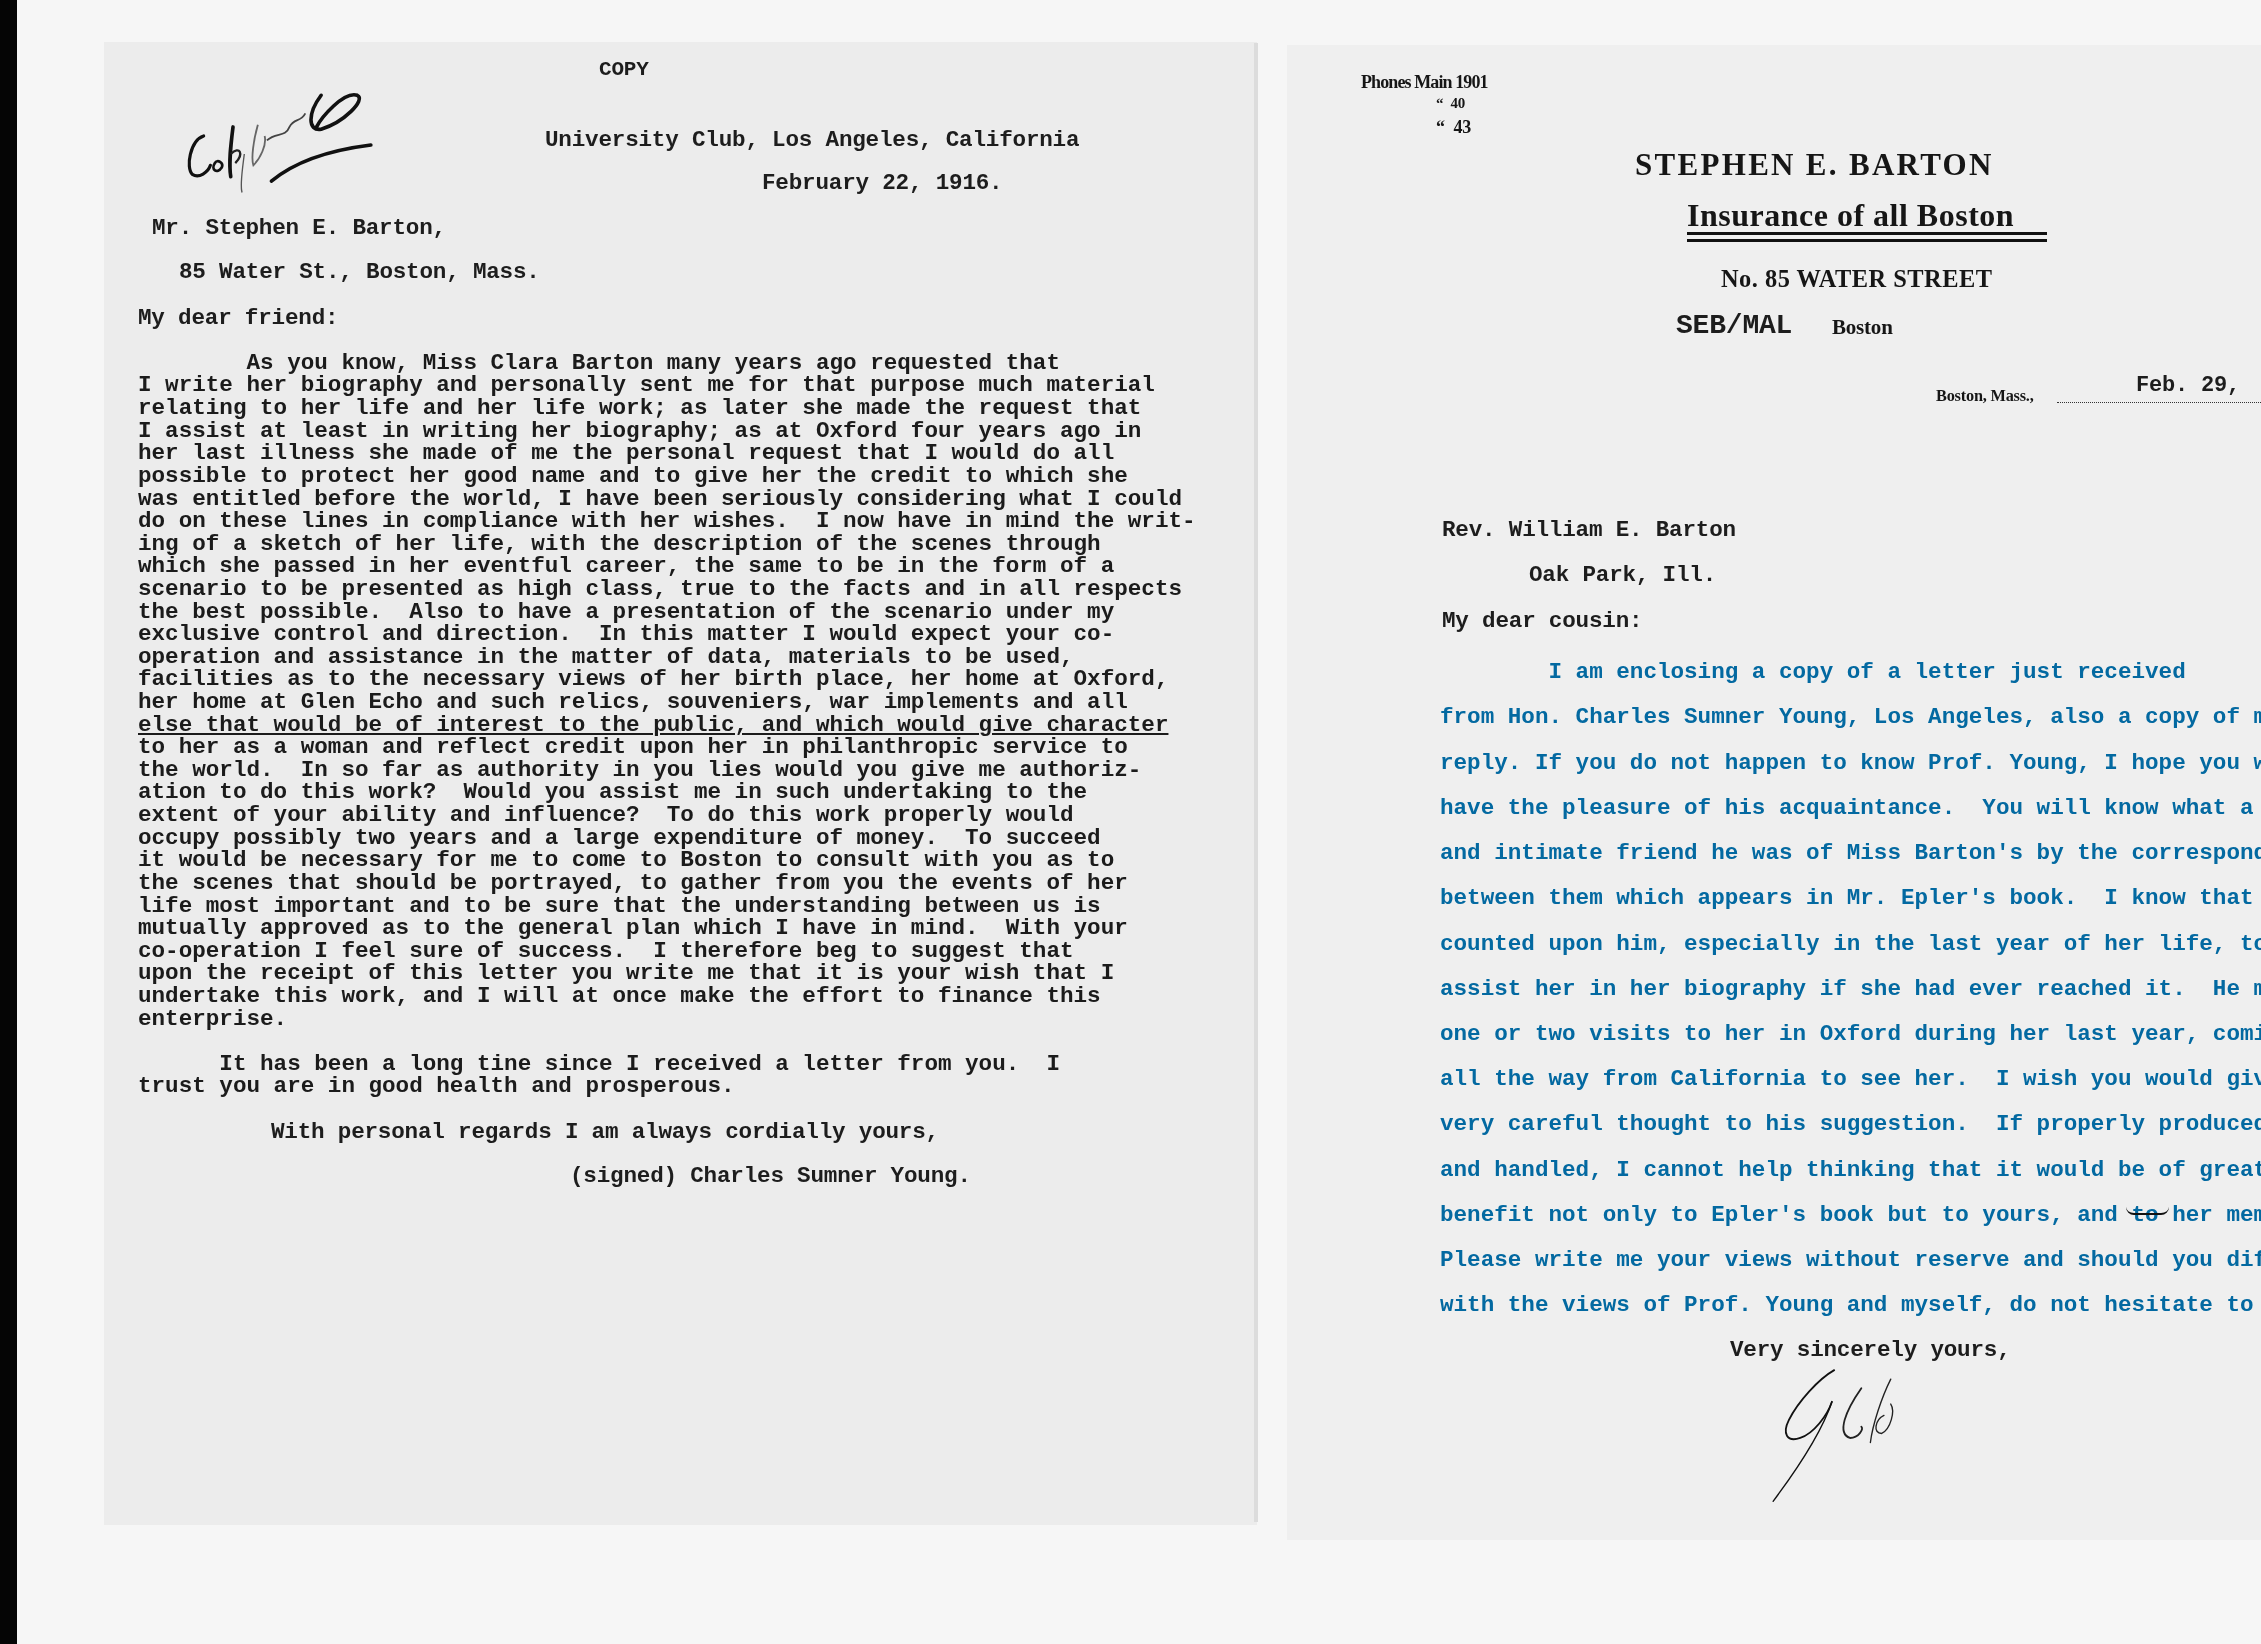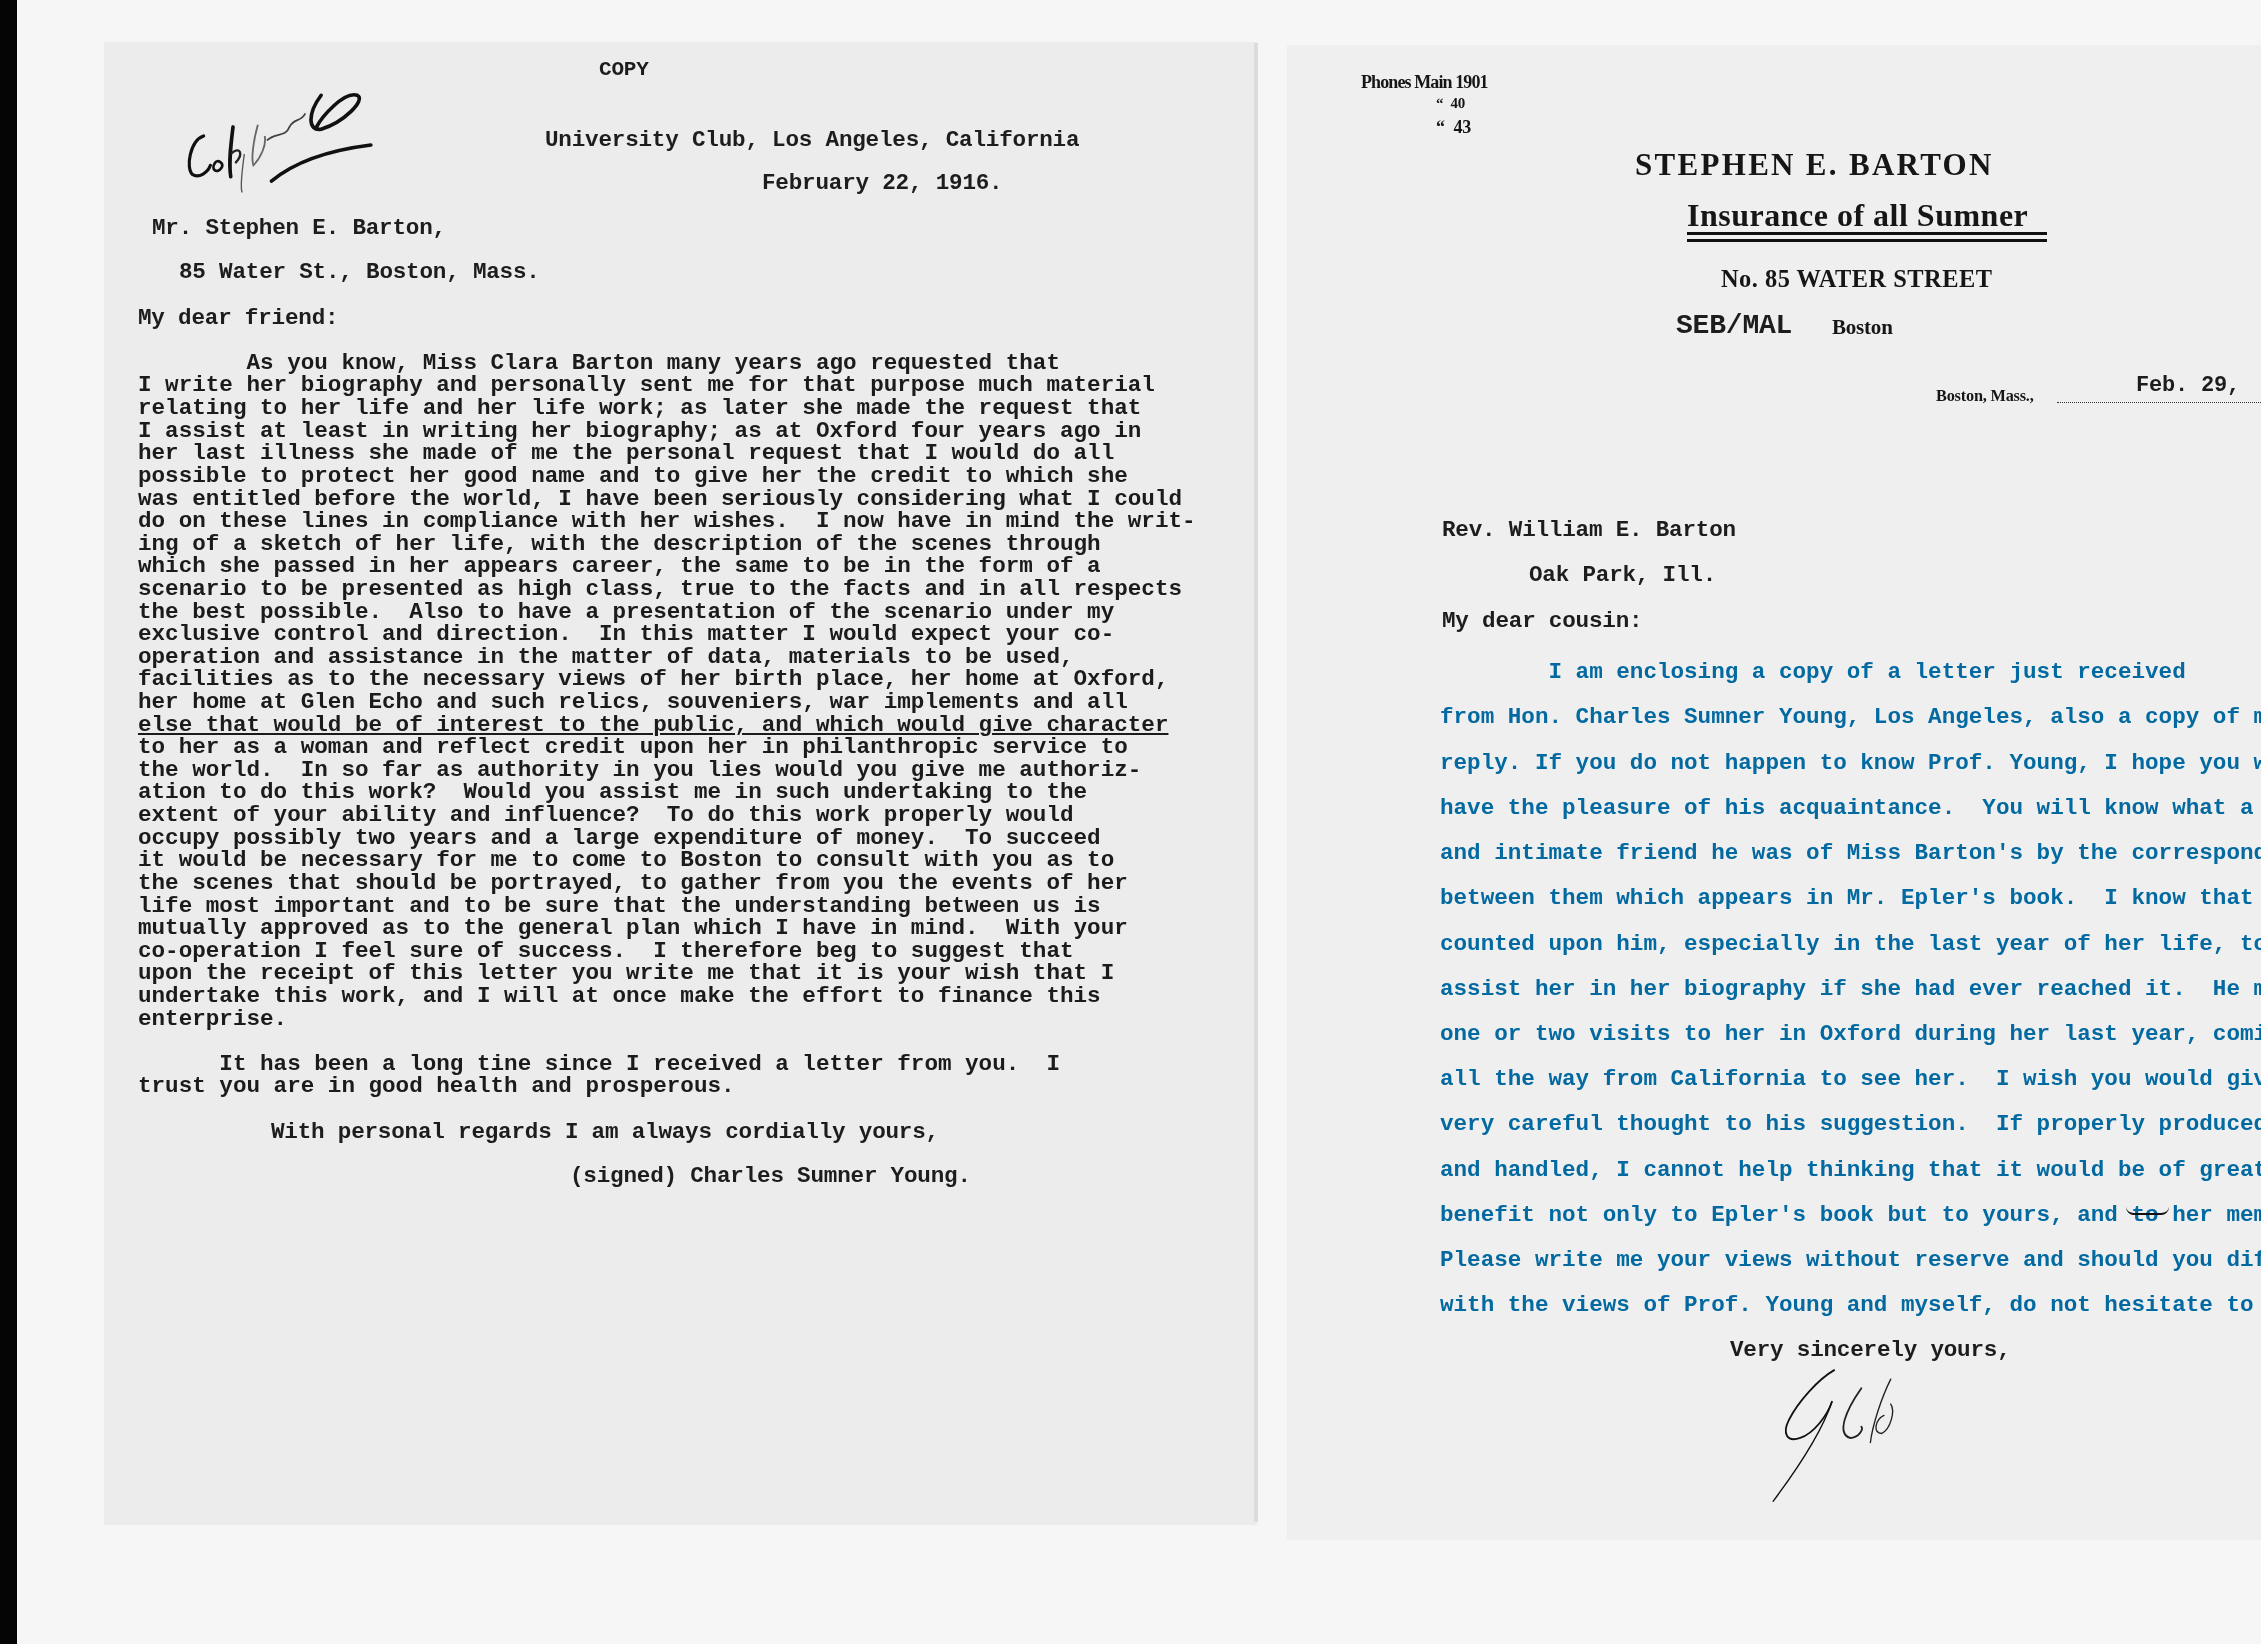--- a/index.html
+++ b/index.html
@@ -127,7 +127,7 @@
 <div class="t serif" style="left:1436px; top:118px; font-size:18px; font-weight:bold;">“  43</div>
 
 <div class="t serif" style="left:1635px; top:149px; font-size:31px; font-weight:bold; letter-spacing:2.3px;">STEPHEN E. BARTON</div>
-<div class="t serif" style="left:1687px; top:199px; font-size:32px; font-weight:bold; letter-spacing:0.5px;">Insurance of all Sumner</div>
+<div class="t serif" style="left:1687px; top:199px; font-size:32px; font-weight:bold; letter-spacing:0.5px;">Insurance of all Boston</div>
 <div class="dbl-underline"></div>
 <div class="t serif" style="left:1721px; top:267px; font-size:24.4px; font-weight:bold; letter-spacing:0.5px;">No. 85 WATER STREET</div>
 

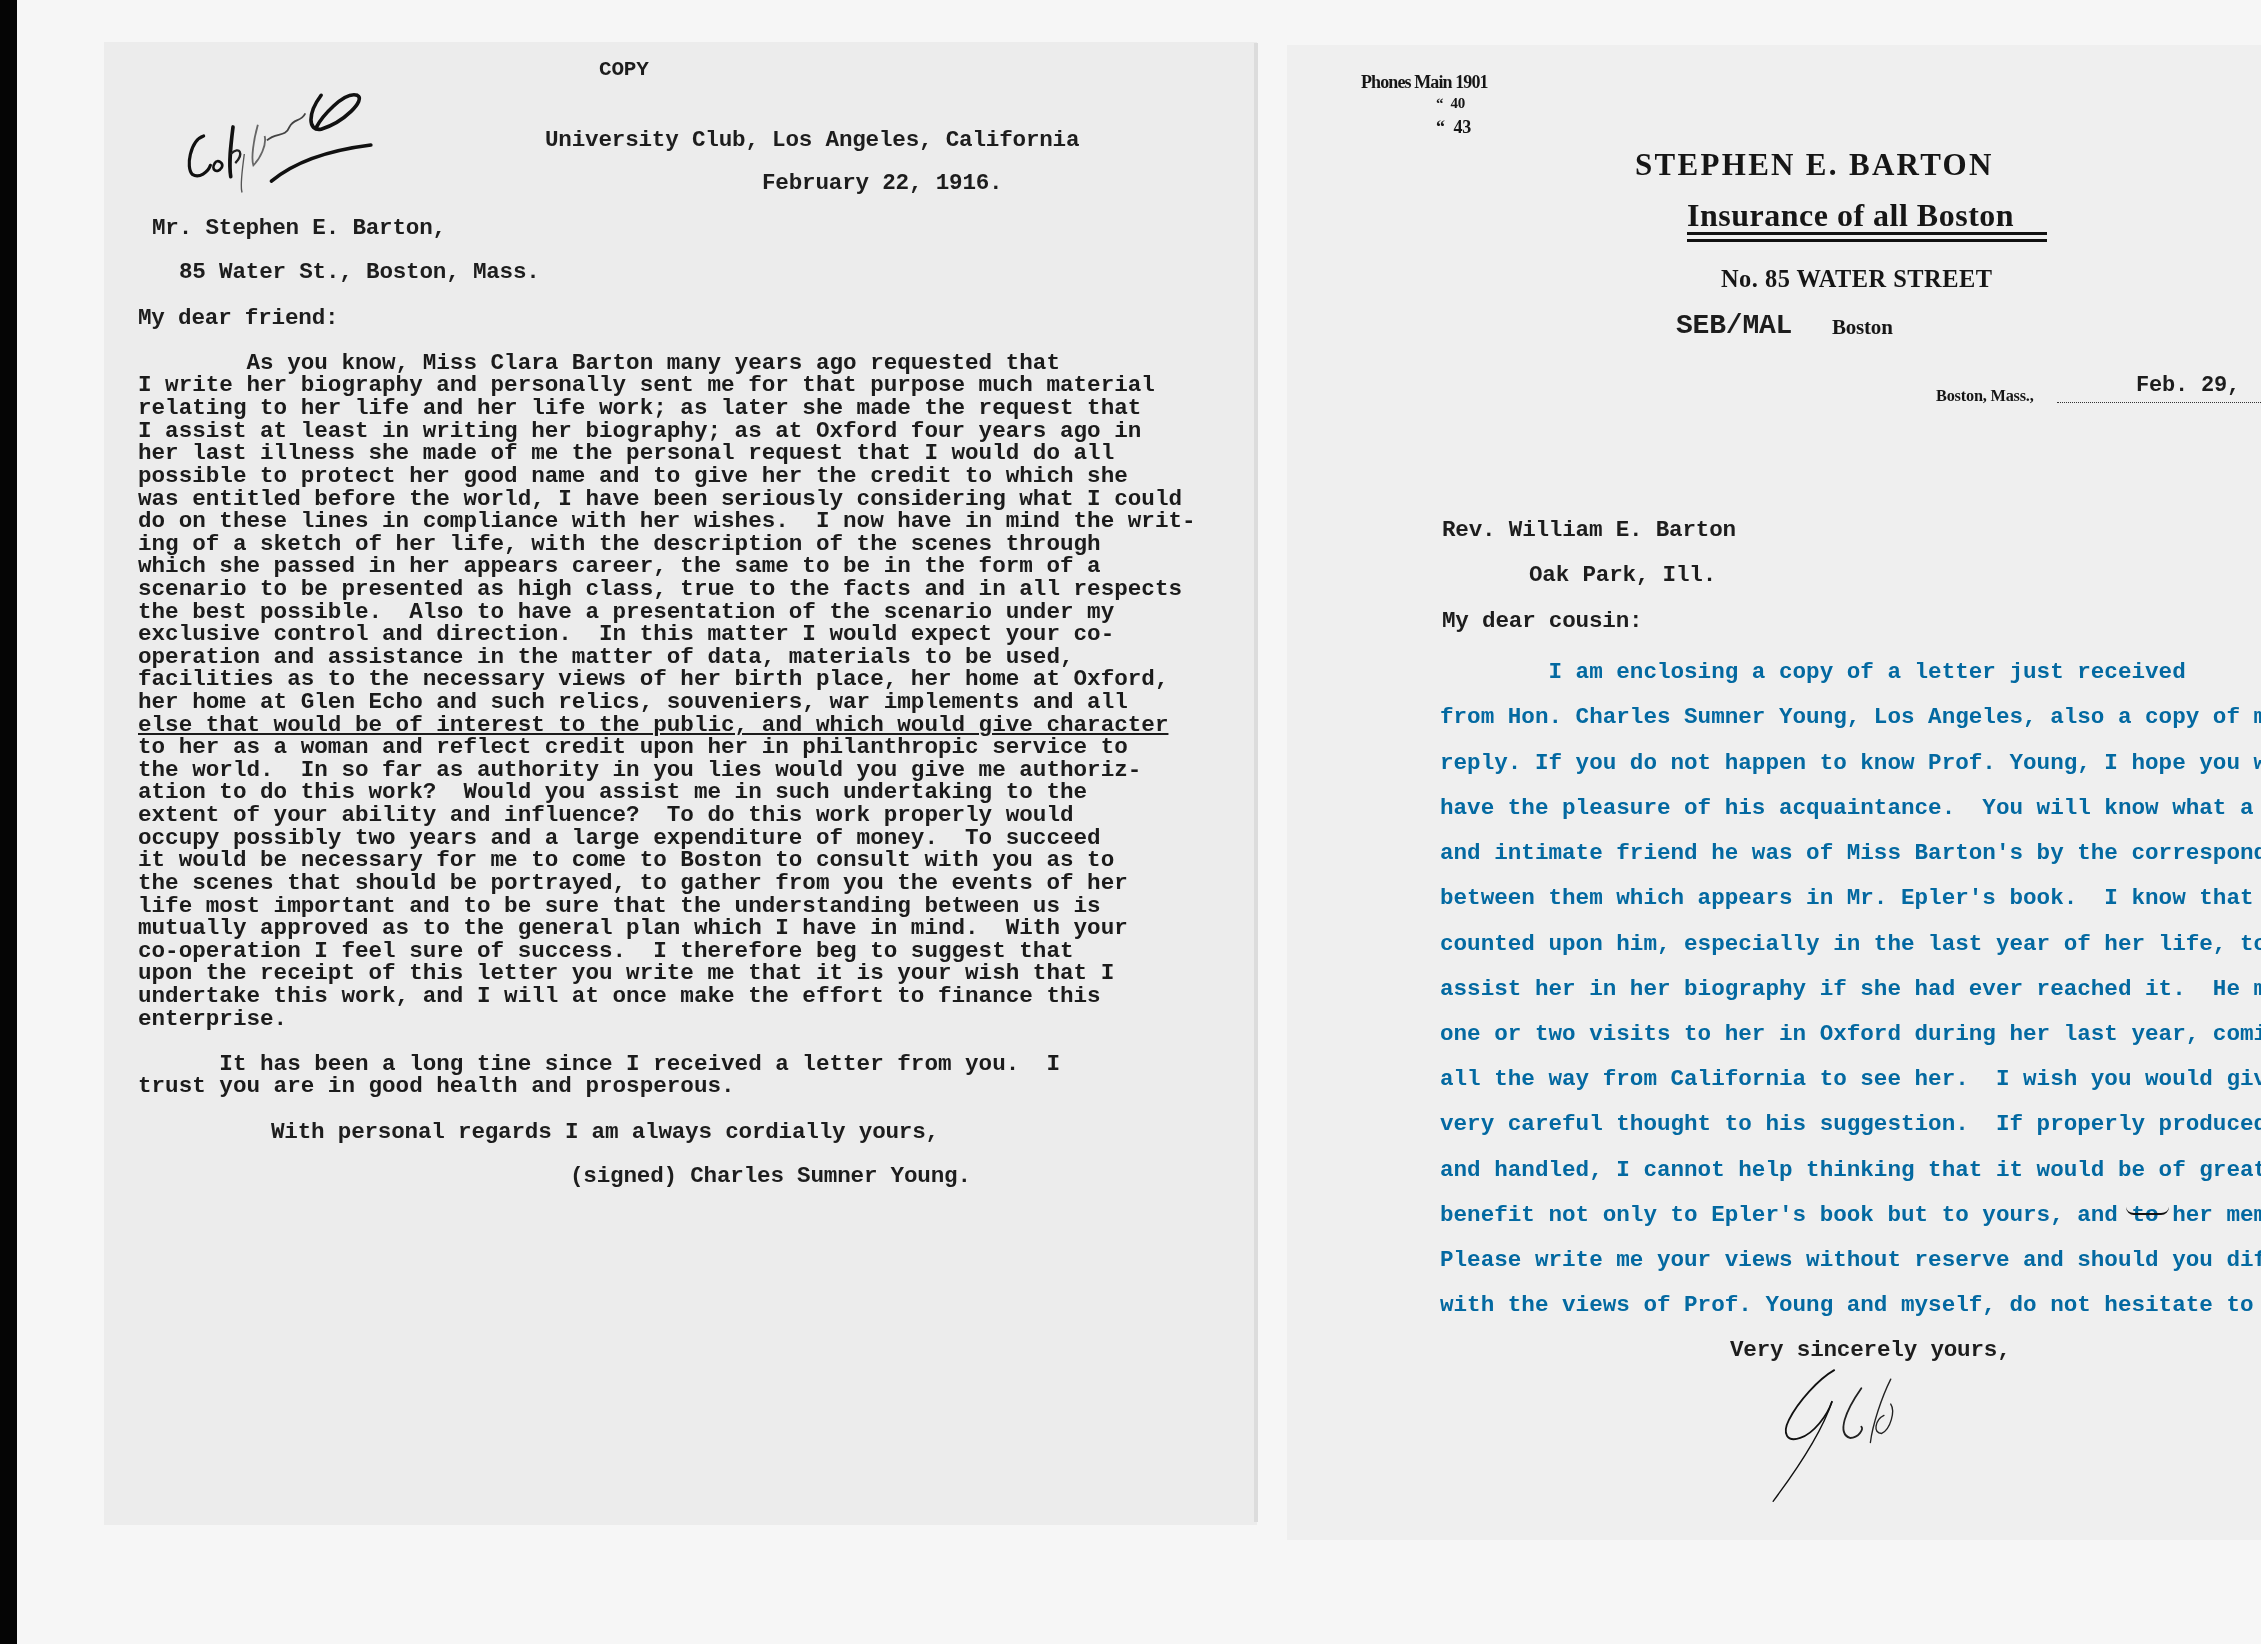--- a/index.html
+++ b/index.html
@@ -91,7 +91,7 @@
   <div class="line" style="top:488px;">was entitled before the world, I have been seriously considering what I could</div>
   <div class="line" style="top:510px;">do on these lines in compliance with her wishes.  I now have in mind the writ-</div>
   <div class="line" style="top:533px;">ing of a sketch of her life, with the description of the scenes through</div>
-  <div class="line" style="top:555px;">which she passed in her appears career, the same to be in the form of a</div>
+  <div class="line" style="top:555px;">which she passed in her eventful career, the same to be in the form of a</div>
   <div class="line" style="top:578px;">scenario to be presented as high class, true to the facts and in all respects</div>
   <div class="line" style="top:601px;">the best possible.  Also to have a presentation of the scenario under my</div>
   <div class="line" style="top:623px;">exclusive control and direction.  In this matter I would expect your co-</div>

